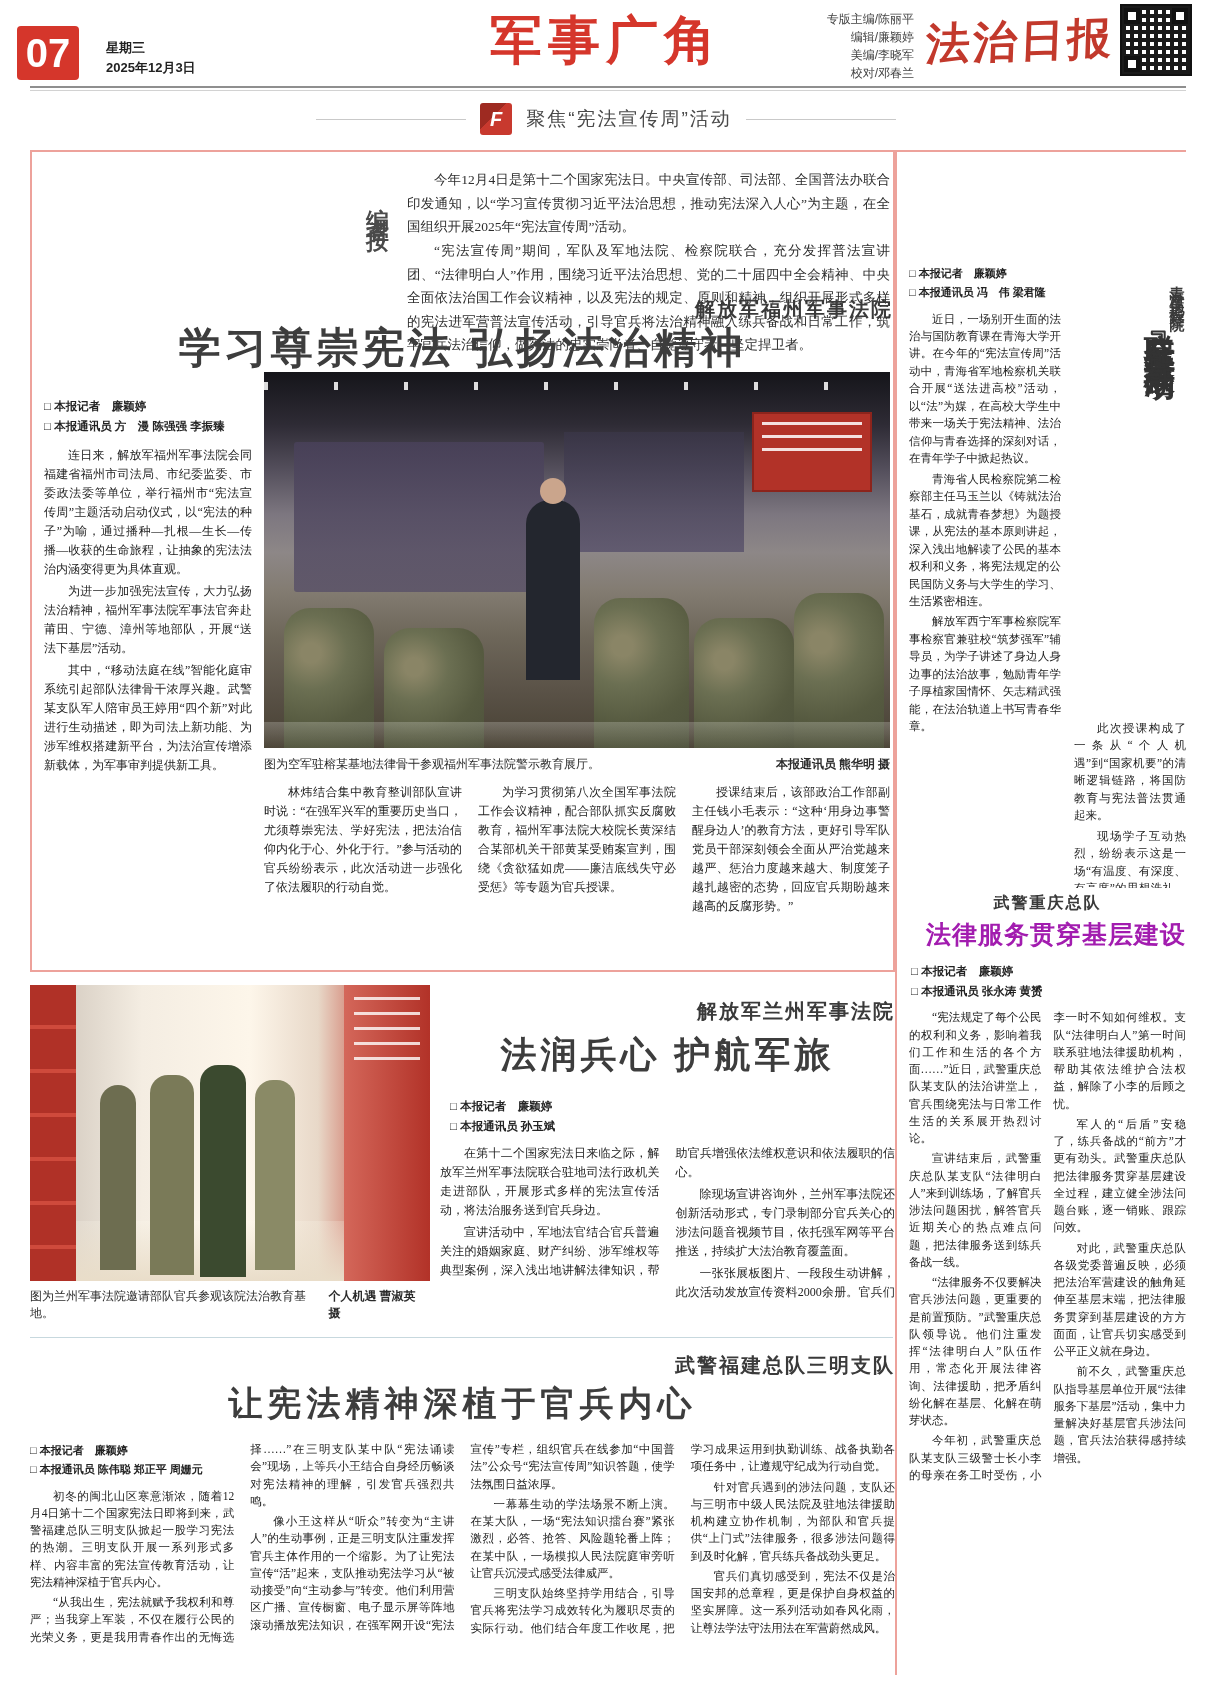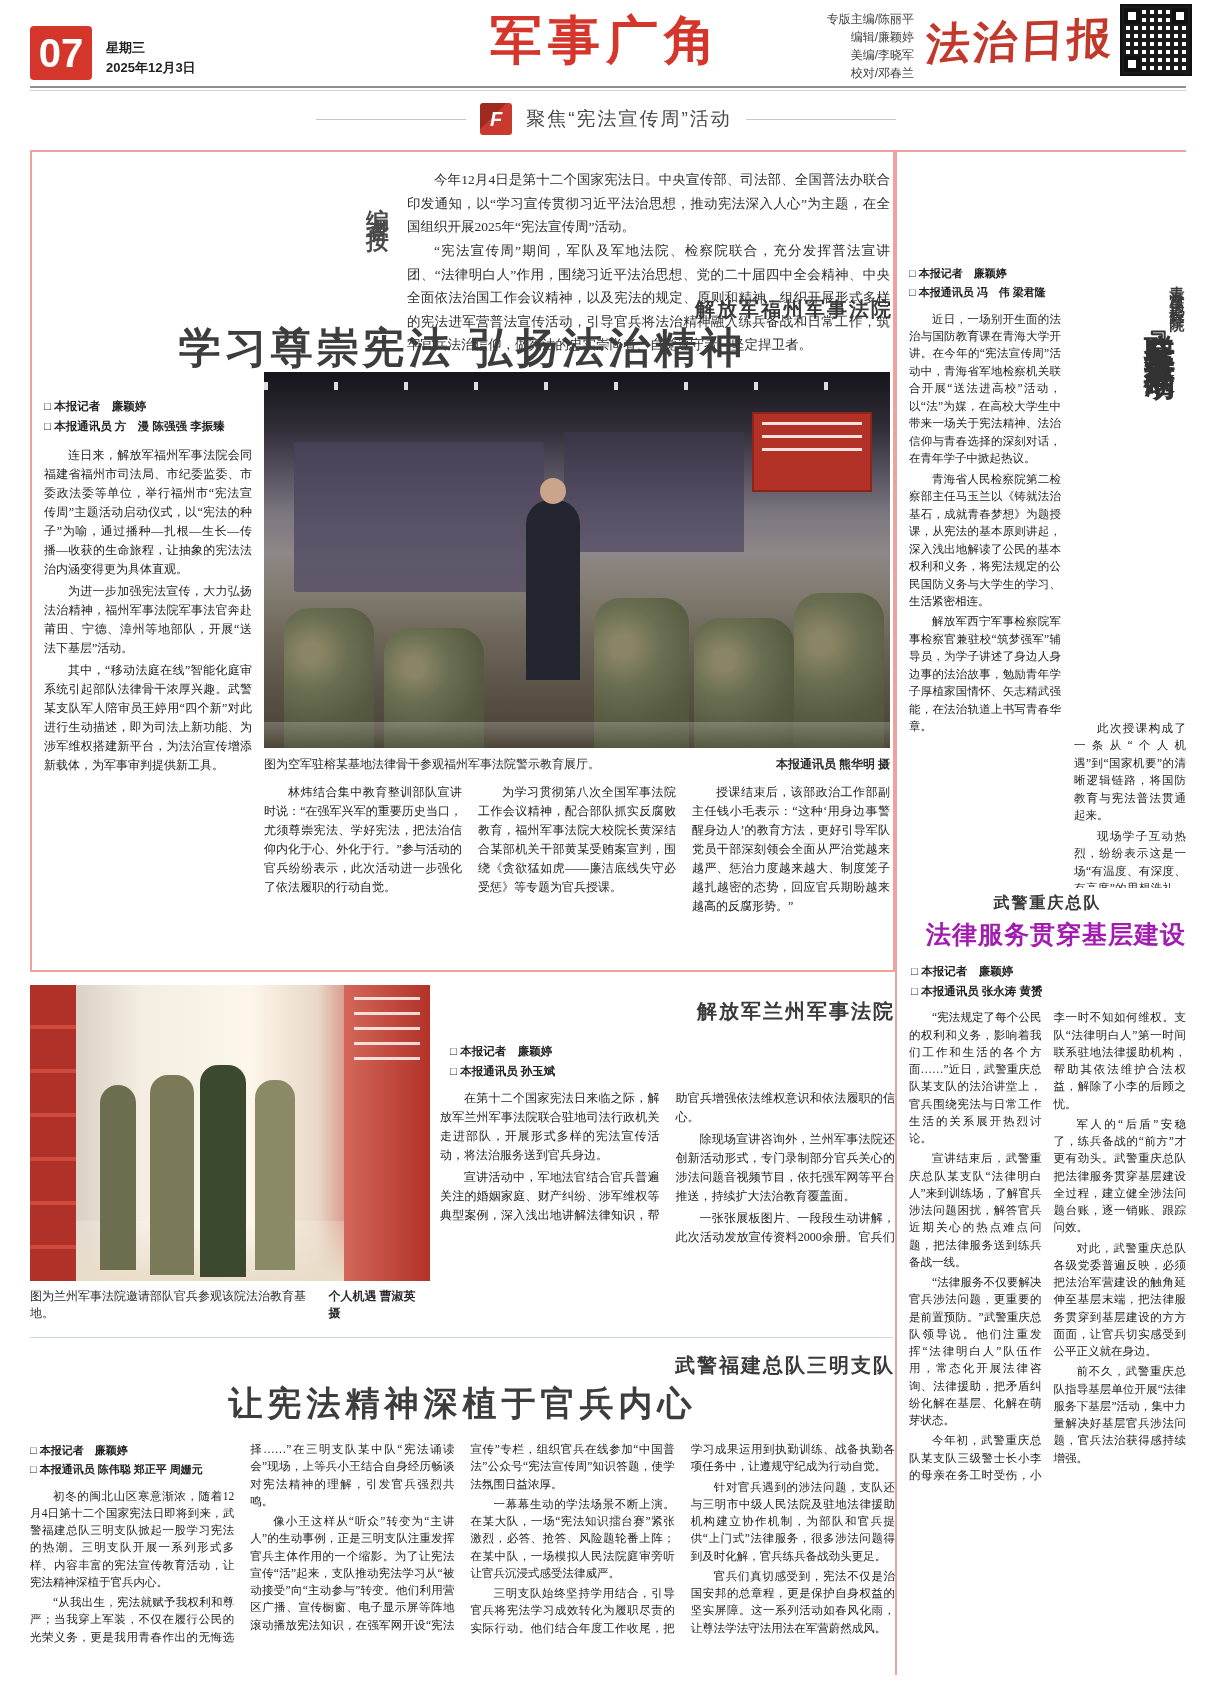--- a/index.html
+++ b/index.html
@@ -6,7 +6,7 @@
   #paper{position:relative;width:1212px;height:1703px;background:#ffffff;margin:0 auto;
          font-family:"Liberation Sans",sans-serif;overflow:hidden;}
   
-  .pagenum{position:absolute;left:30px;top:26px;width:62px;height:54px;background:#d5362b;
+  .pagenum{position:absolute;left:17px;top:26px;width:62px;height:54px;background:#d5362b;
            color:#fff;font-size:40px;font-weight:bold;display:flex;align-items:center;
            justify-content:center;border-radius:4px;}
   .dateblock{position:absolute;left:106px;top:38px;font-size:13px;font-weight:bold;color:#222;line-height:1.55;}

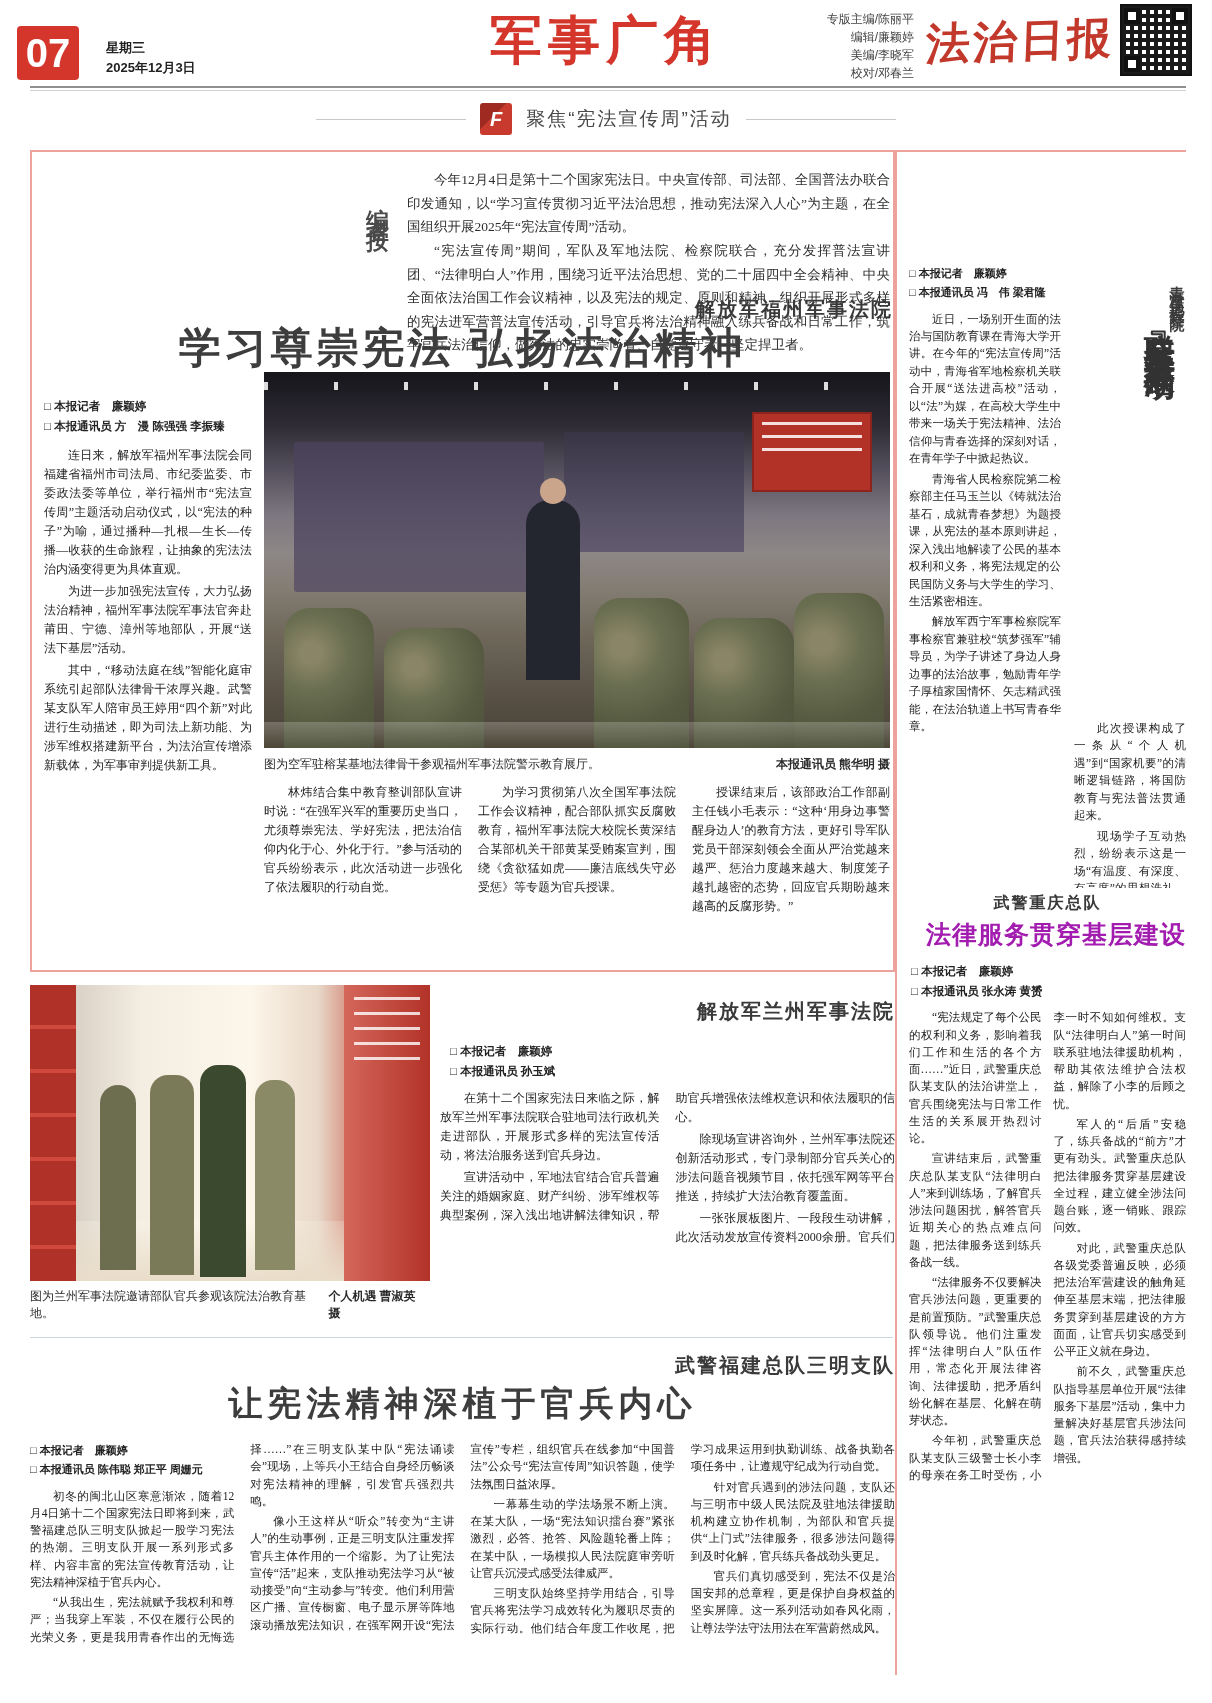--- a/index.html
+++ b/index.html
@@ -264,6 +264,7 @@
 
   <div class="lanzhou">
     <div class="kicker">解放军兰州军事法院</div>
+    <div class="lz-headline">法润兵心 护航军旅</div>
     <div class="lz-byline byline">
       <div>□ 本报记者　廉颖婷</div>
       <div>□ 本报通讯员 孙玉斌</div>

